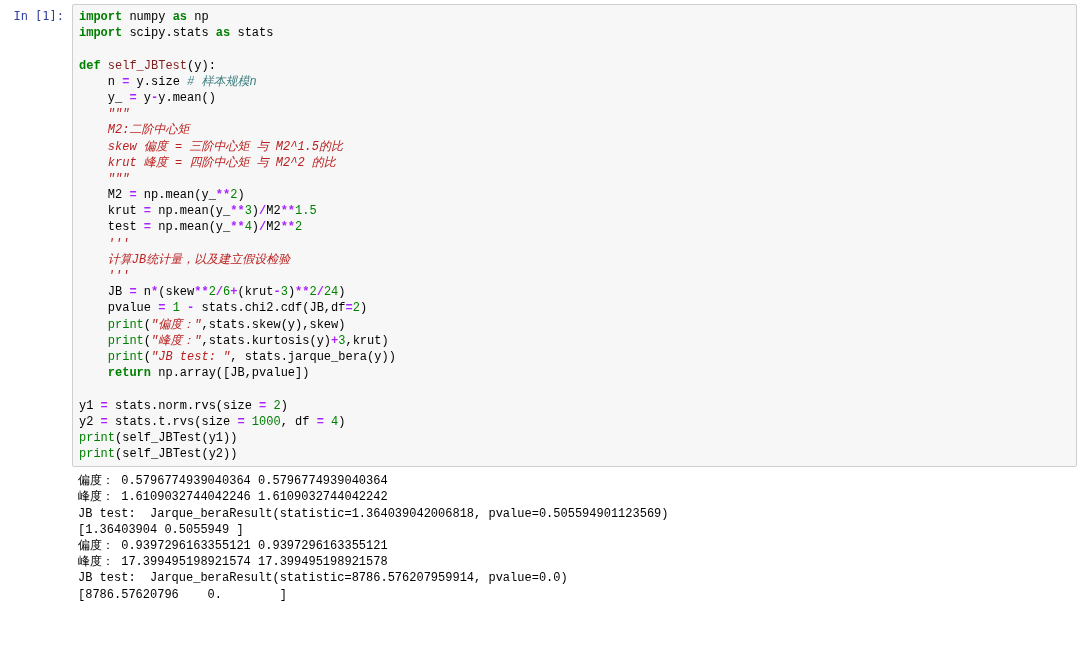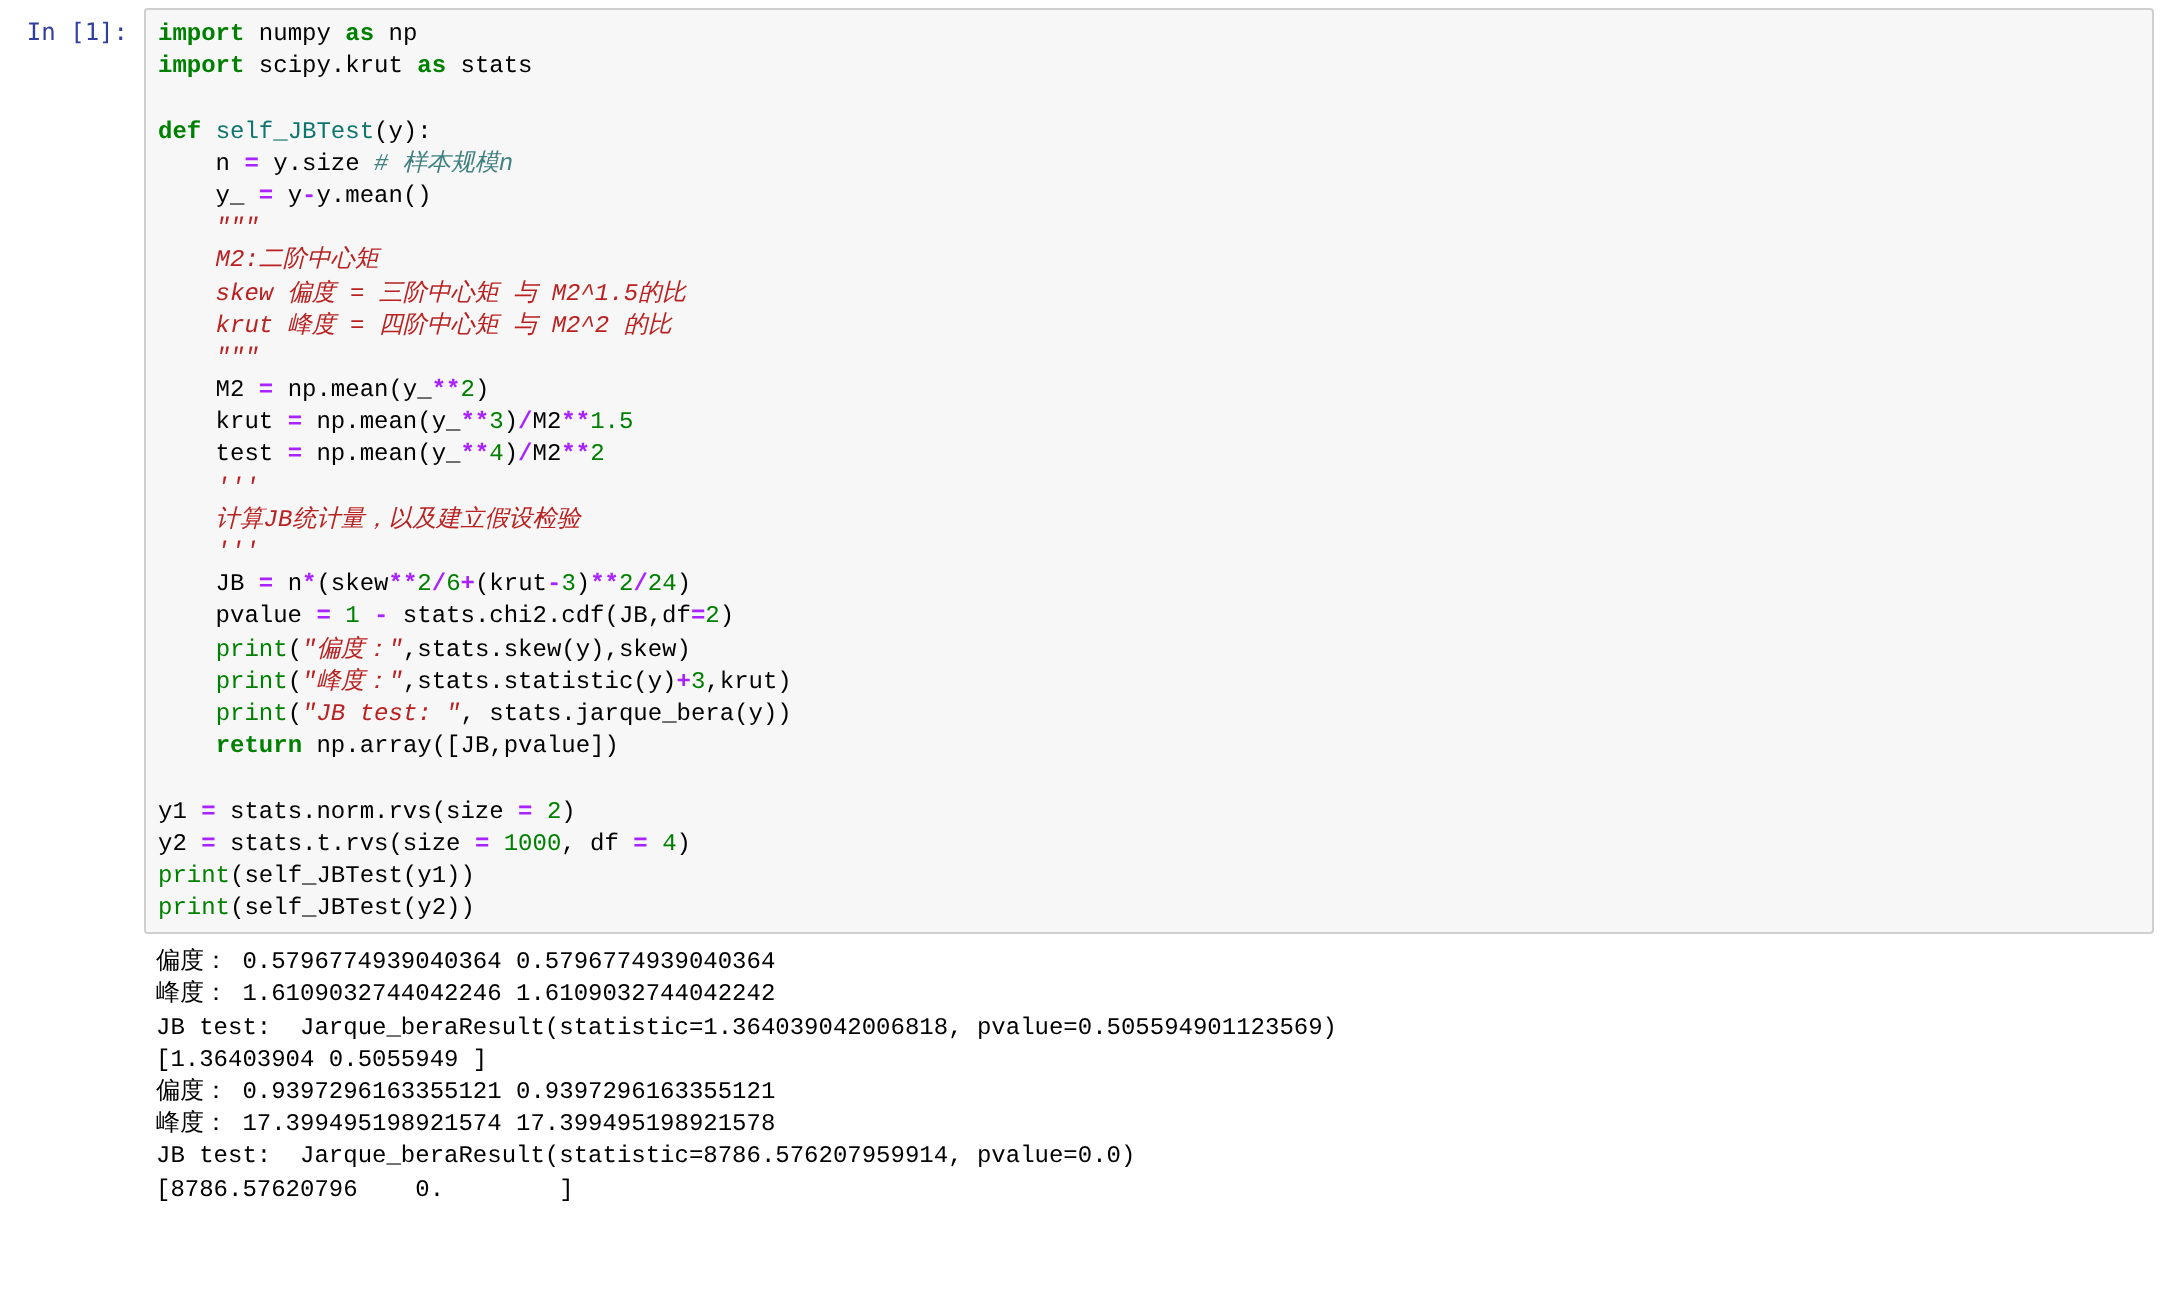--- a/index.html
+++ b/index.html
@@ -58,7 +58,7 @@
   <div class="prompt">In [1]:</div>
   <div class="input-area">
     <div class="code-block" id="code-block"><span class="kw">import</span><span class="nn"> numpy </span><span class="kw">as</span><span class="nn"> np</span>
-<span class="kw">import</span><span class="nn"> scipy.krut </span><span class="kw">as</span><span class="nn"> stats</span>
+<span class="kw">import</span><span class="nn"> scipy.stats </span><span class="kw">as</span><span class="nn"> stats</span>
 
 <span class="kw">def</span><span class="nn"> </span><span class="fn">self_JBTest</span><span class="nn">(y):</span>
 <span class="nn">    n </span><span class="op">=</span><span class="nn"> y.size </span><span class="cmt"># 样本规模n</span>

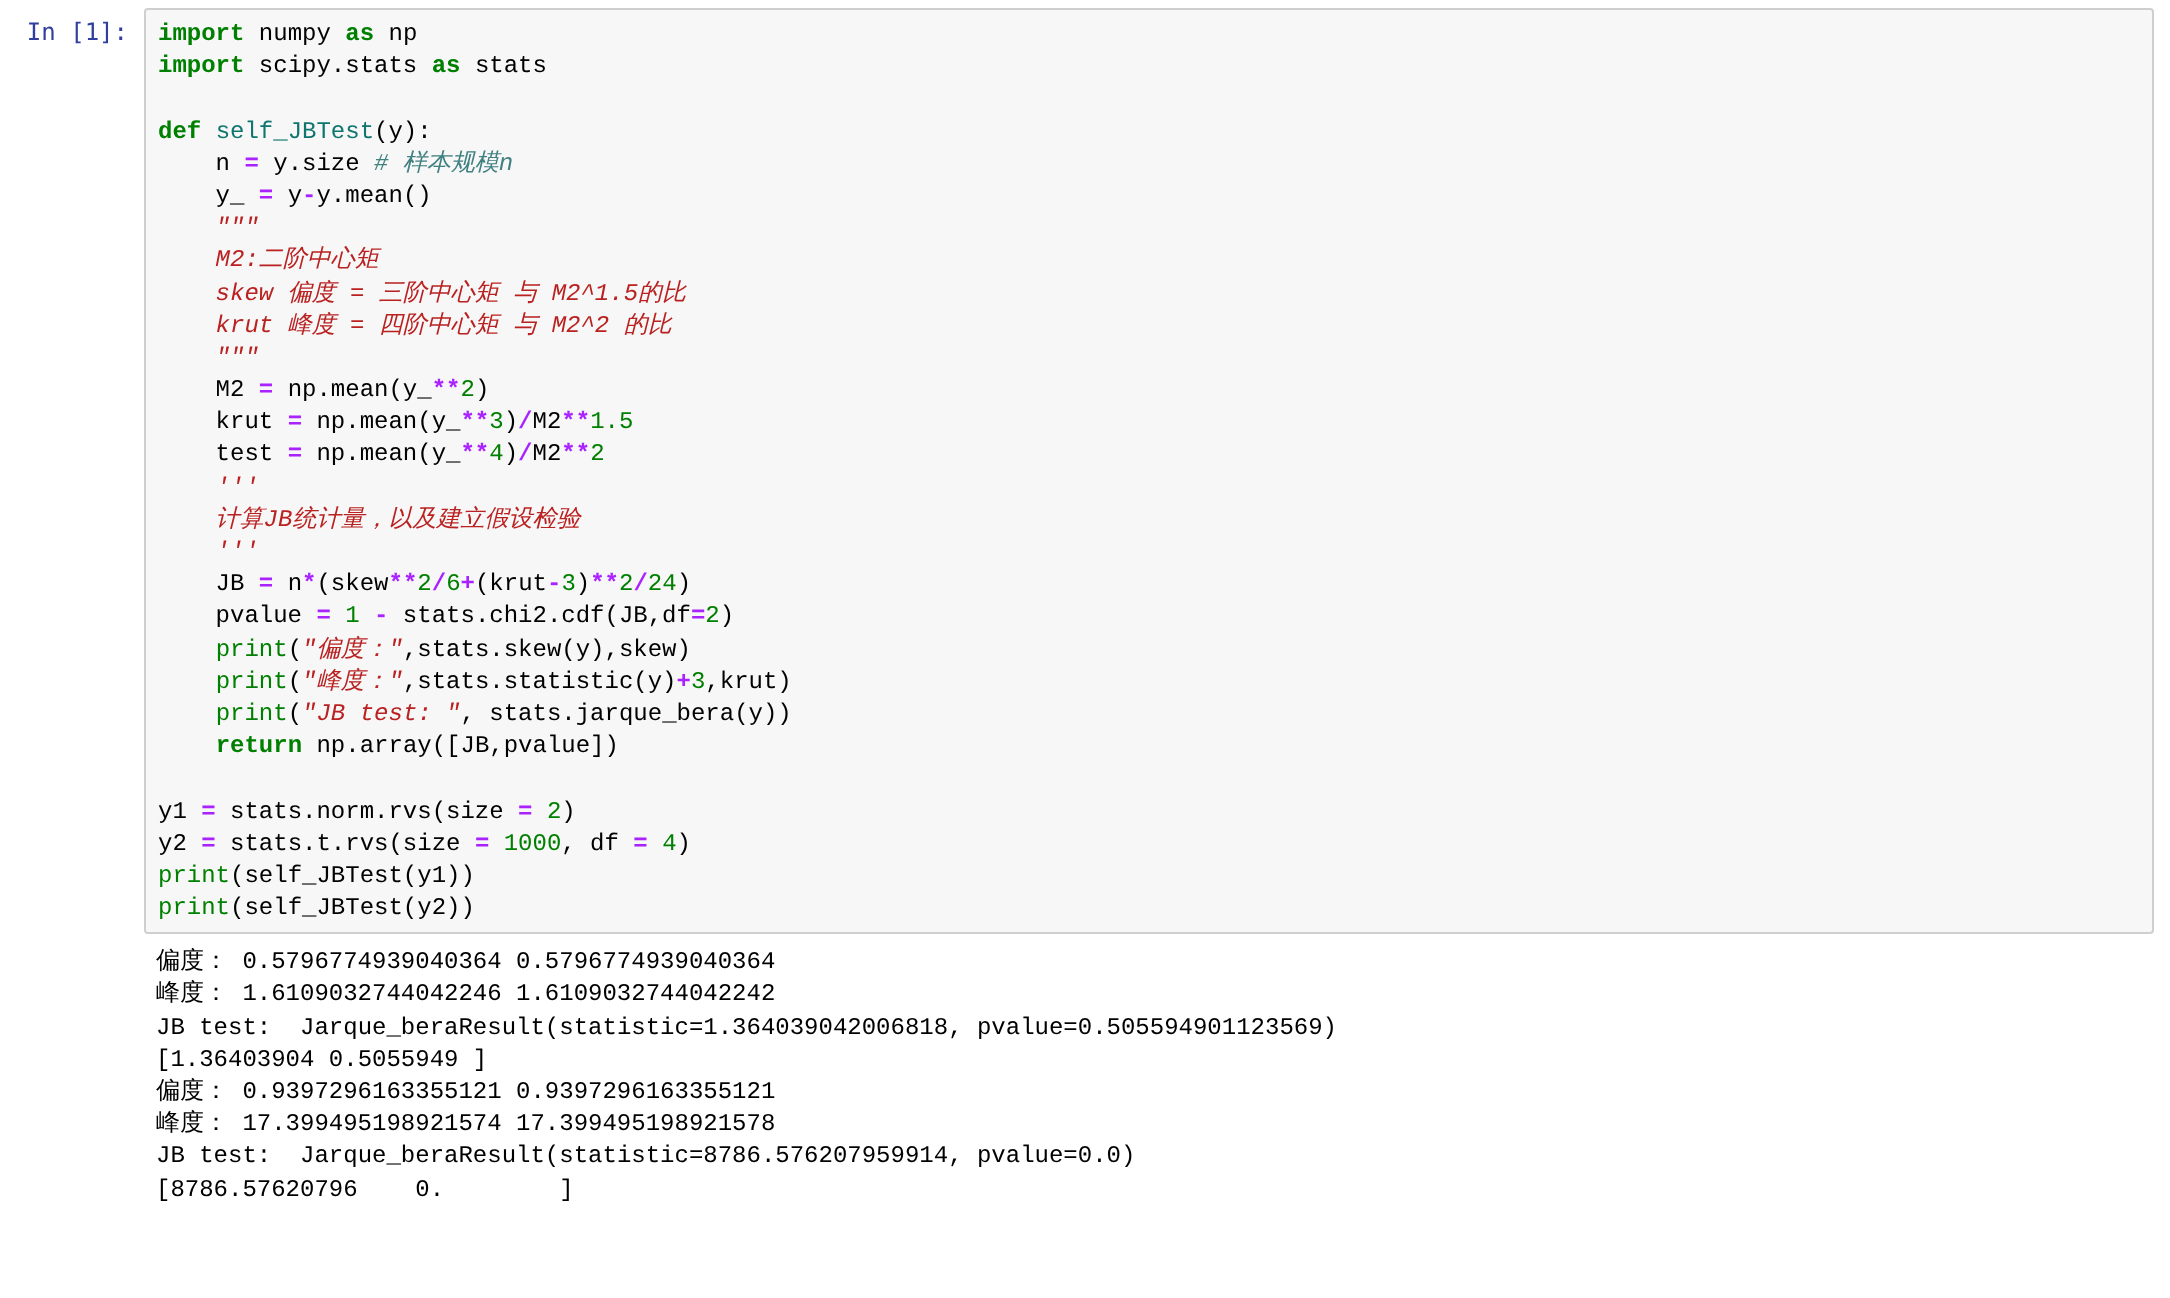--- a/index.html
+++ b/index.html
@@ -48,7 +48,7 @@
   .num  { color: #008000; }                      
   .str  { color: #BA2121; font-style: italic; }  
   .cmt  { color: #408080; font-style: italic; }  
-  .fn   { color: #0f766e; }                      
+  .fn   { color: #7f1d1d; }                      
   .bi   { color: #008000; }                      
 </style>
 </head>

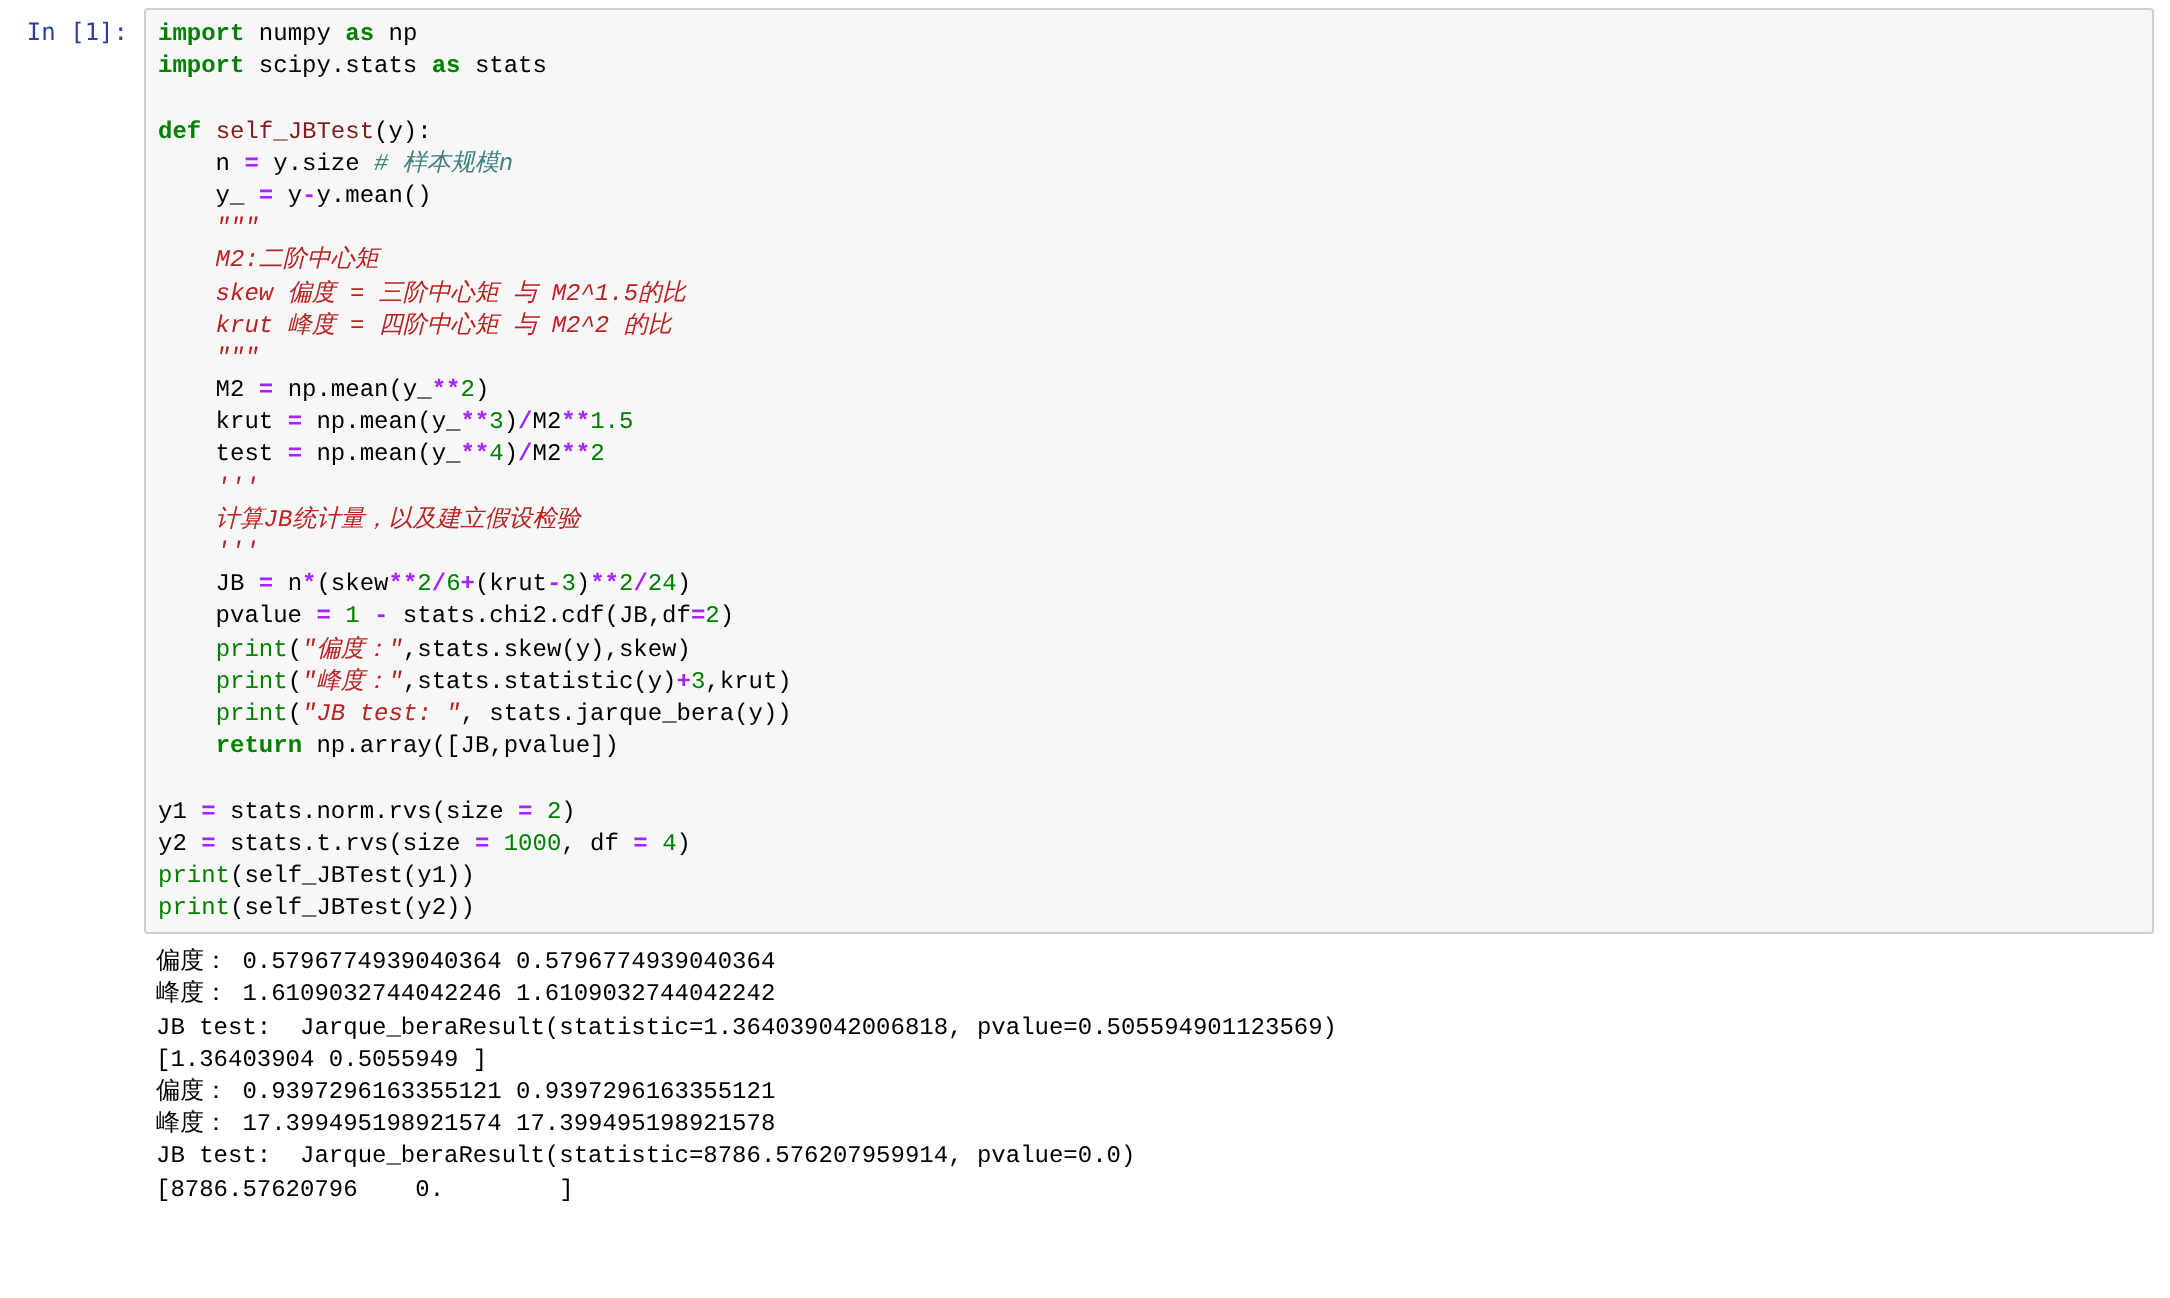--- a/index.html
+++ b/index.html
@@ -77,7 +77,7 @@
 <span class="nn">    JB </span><span class="op">=</span><span class="nn"> n</span><span class="op">*</span><span class="nn">(skew</span><span class="op">**</span><span class="num">2</span><span class="op">/</span><span class="num">6</span><span class="op">+</span><span class="nn">(krut</span><span class="op">-</span><span class="num">3</span><span class="nn">)</span><span class="op">**</span><span class="num">2</span><span class="op">/</span><span class="num">24</span><span class="nn">)</span>
 <span class="nn">    pvalue </span><span class="op">=</span><span class="nn"> </span><span class="num">1</span><span class="nn"> </span><span class="op">-</span><span class="nn"> stats.chi2.cdf(JB,df</span><span class="op">=</span><span class="num">2</span><span class="nn">)</span>
 <span class="nn">    </span><span class="bi">print</span><span class="nn">(</span><span class="str">"偏度："</span><span class="nn">,stats.skew(y),skew)</span>
-<span class="nn">    </span><span class="bi">print</span><span class="nn">(</span><span class="str">"峰度："</span><span class="nn">,stats.statistic(y)</span><span class="op">+</span><span class="num">3</span><span class="nn">,krut)</span>
+<span class="nn">    </span><span class="bi">print</span><span class="nn">(</span><span class="str">"峰度："</span><span class="nn">,stats.kurtosis(y)</span><span class="op">+</span><span class="num">3</span><span class="nn">,krut)</span>
 <span class="nn">    </span><span class="bi">print</span><span class="nn">(</span><span class="str">"JB test: "</span><span class="nn">, stats.jarque_bera(y))</span>
 <span class="nn">    </span><span class="kw">return</span><span class="nn"> np.array([JB,pvalue])</span>
 

